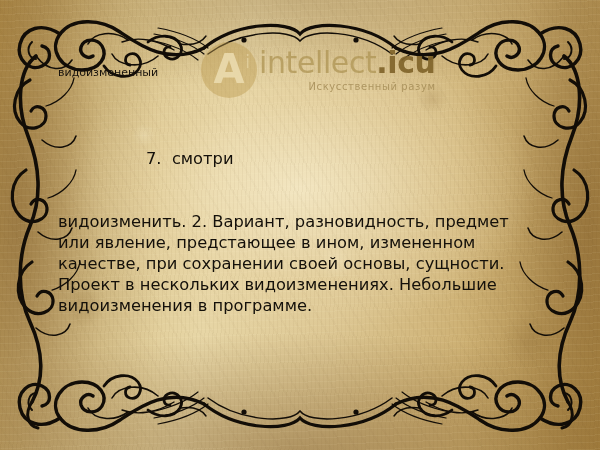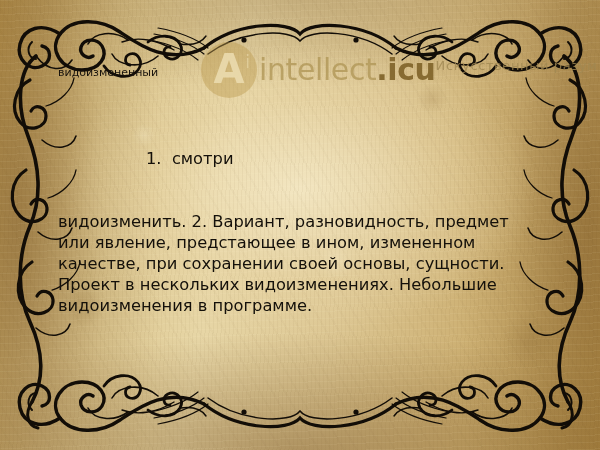--- a/index.html
+++ b/index.html
@@ -94,7 +94,7 @@
     line-height: 1;
     color: rgba(228,210,160,0.80);
   }
-  .wm-text { display: flex; flex-direction: row; }
+  .wm-text { display: flex; flex-direction: column; }
   .wm-title {
     font-size: 30px;
     line-height: 1.02;

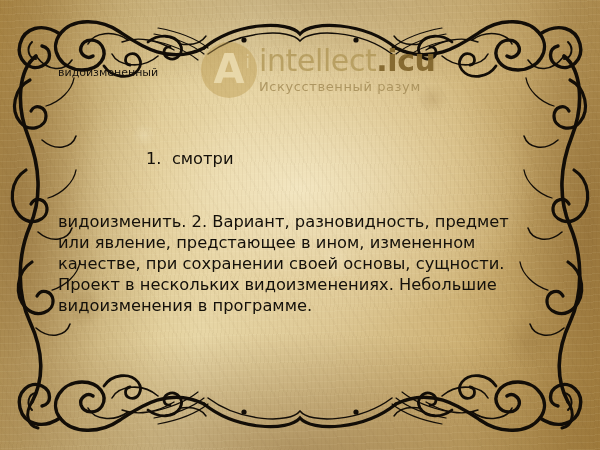--- a/index.html
+++ b/index.html
@@ -105,10 +105,11 @@
   .wm-title .bold { color: rgba(128,100,42,0.92); font-weight: 700; }
   .wm-sub {
     margin-top: 3px;
-    font-size: 13px;
+    font-size: 10px;
     letter-spacing: 0.6px;
     color: rgba(160,136,82,0.80);
     white-space: nowrap;
+    text-align: right;
   }
 
   

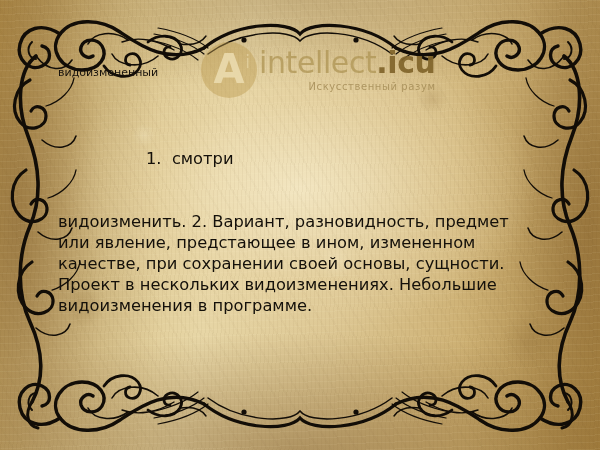--- a/index.html
+++ b/index.html
@@ -227,7 +227,7 @@
   <div class="heading">видоизмененный</div>
 
   <div class="body">
-    <p class="ind-1">1.  смотри</p>
+    <p class="ind-1">7.  смотри</p>
     <p>видоизменить. 2. Вариант, разновидность, предмет
 или явление, предстающее в ином, измененном
 качестве, при сохранении своей основы, сущности.

